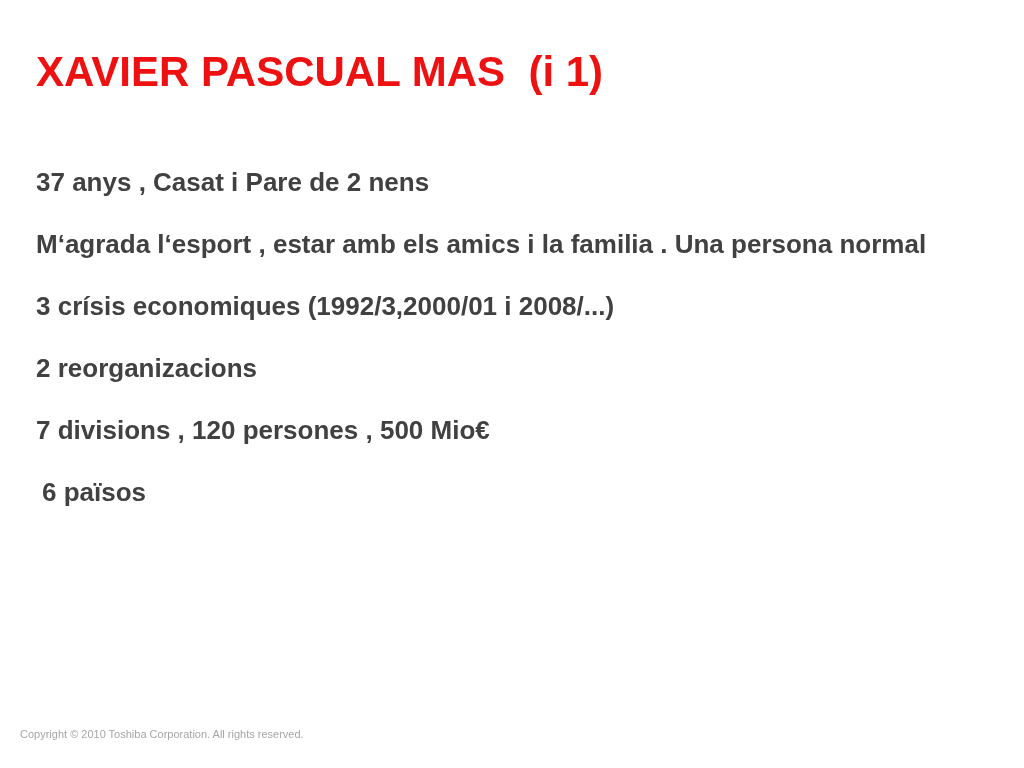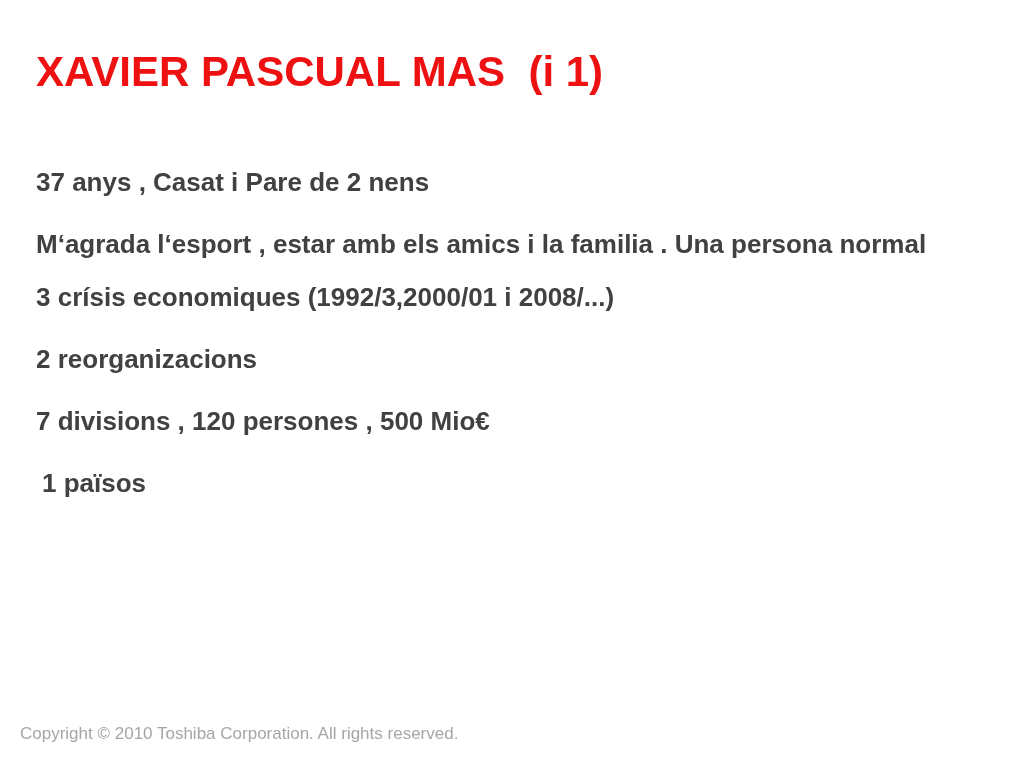--- a/index.html
+++ b/index.html
@@ -47,7 +47,7 @@
   }
   .body-line.wrap-two {
     width: 915px;
-    margin-bottom: 20px;
+    margin-bottom: 29px;
   }
   .body-line.indented {
     padding-left: 6px;

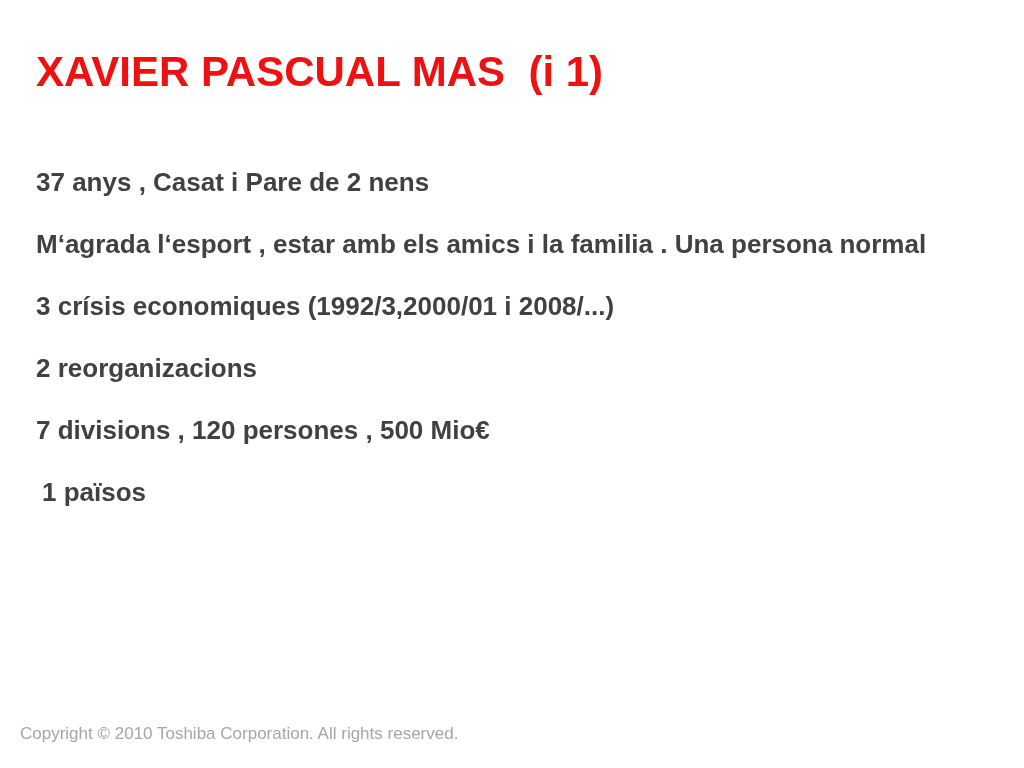--- a/index.html
+++ b/index.html
@@ -81,7 +81,7 @@
 
     <p class="body-line">7 divisions , 120 persones , 500 Mio€</p>
 
-    <p class="body-line indented">1 països</p>
+    <p class="body-line indented">6 països</p>
   </div>
 
   <div class="footer">Copyright © 2010 Toshiba Corporation. All rights reserved.</div>

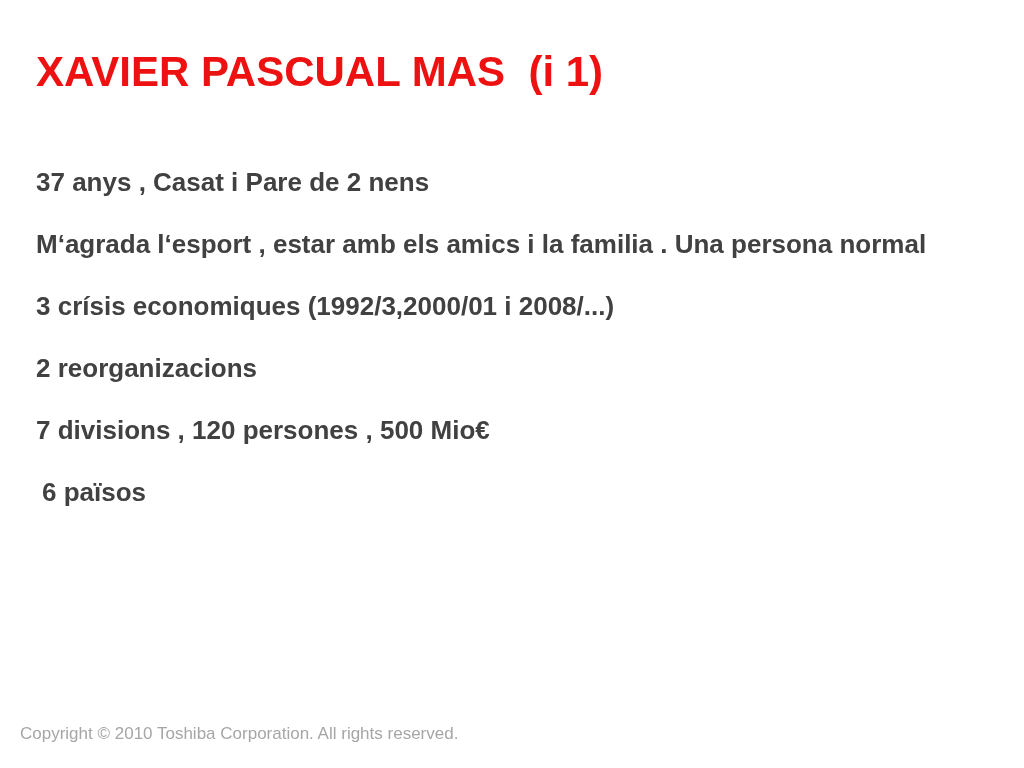--- a/index.html
+++ b/index.html
@@ -57,7 +57,7 @@
     left: 20px;
     top: 727px;
     color: #a6a6a6;
-    font-size: 17px;
+    font-size: 11px;
     font-weight: normal;
     line-height: 14px;
     white-space: pre;

